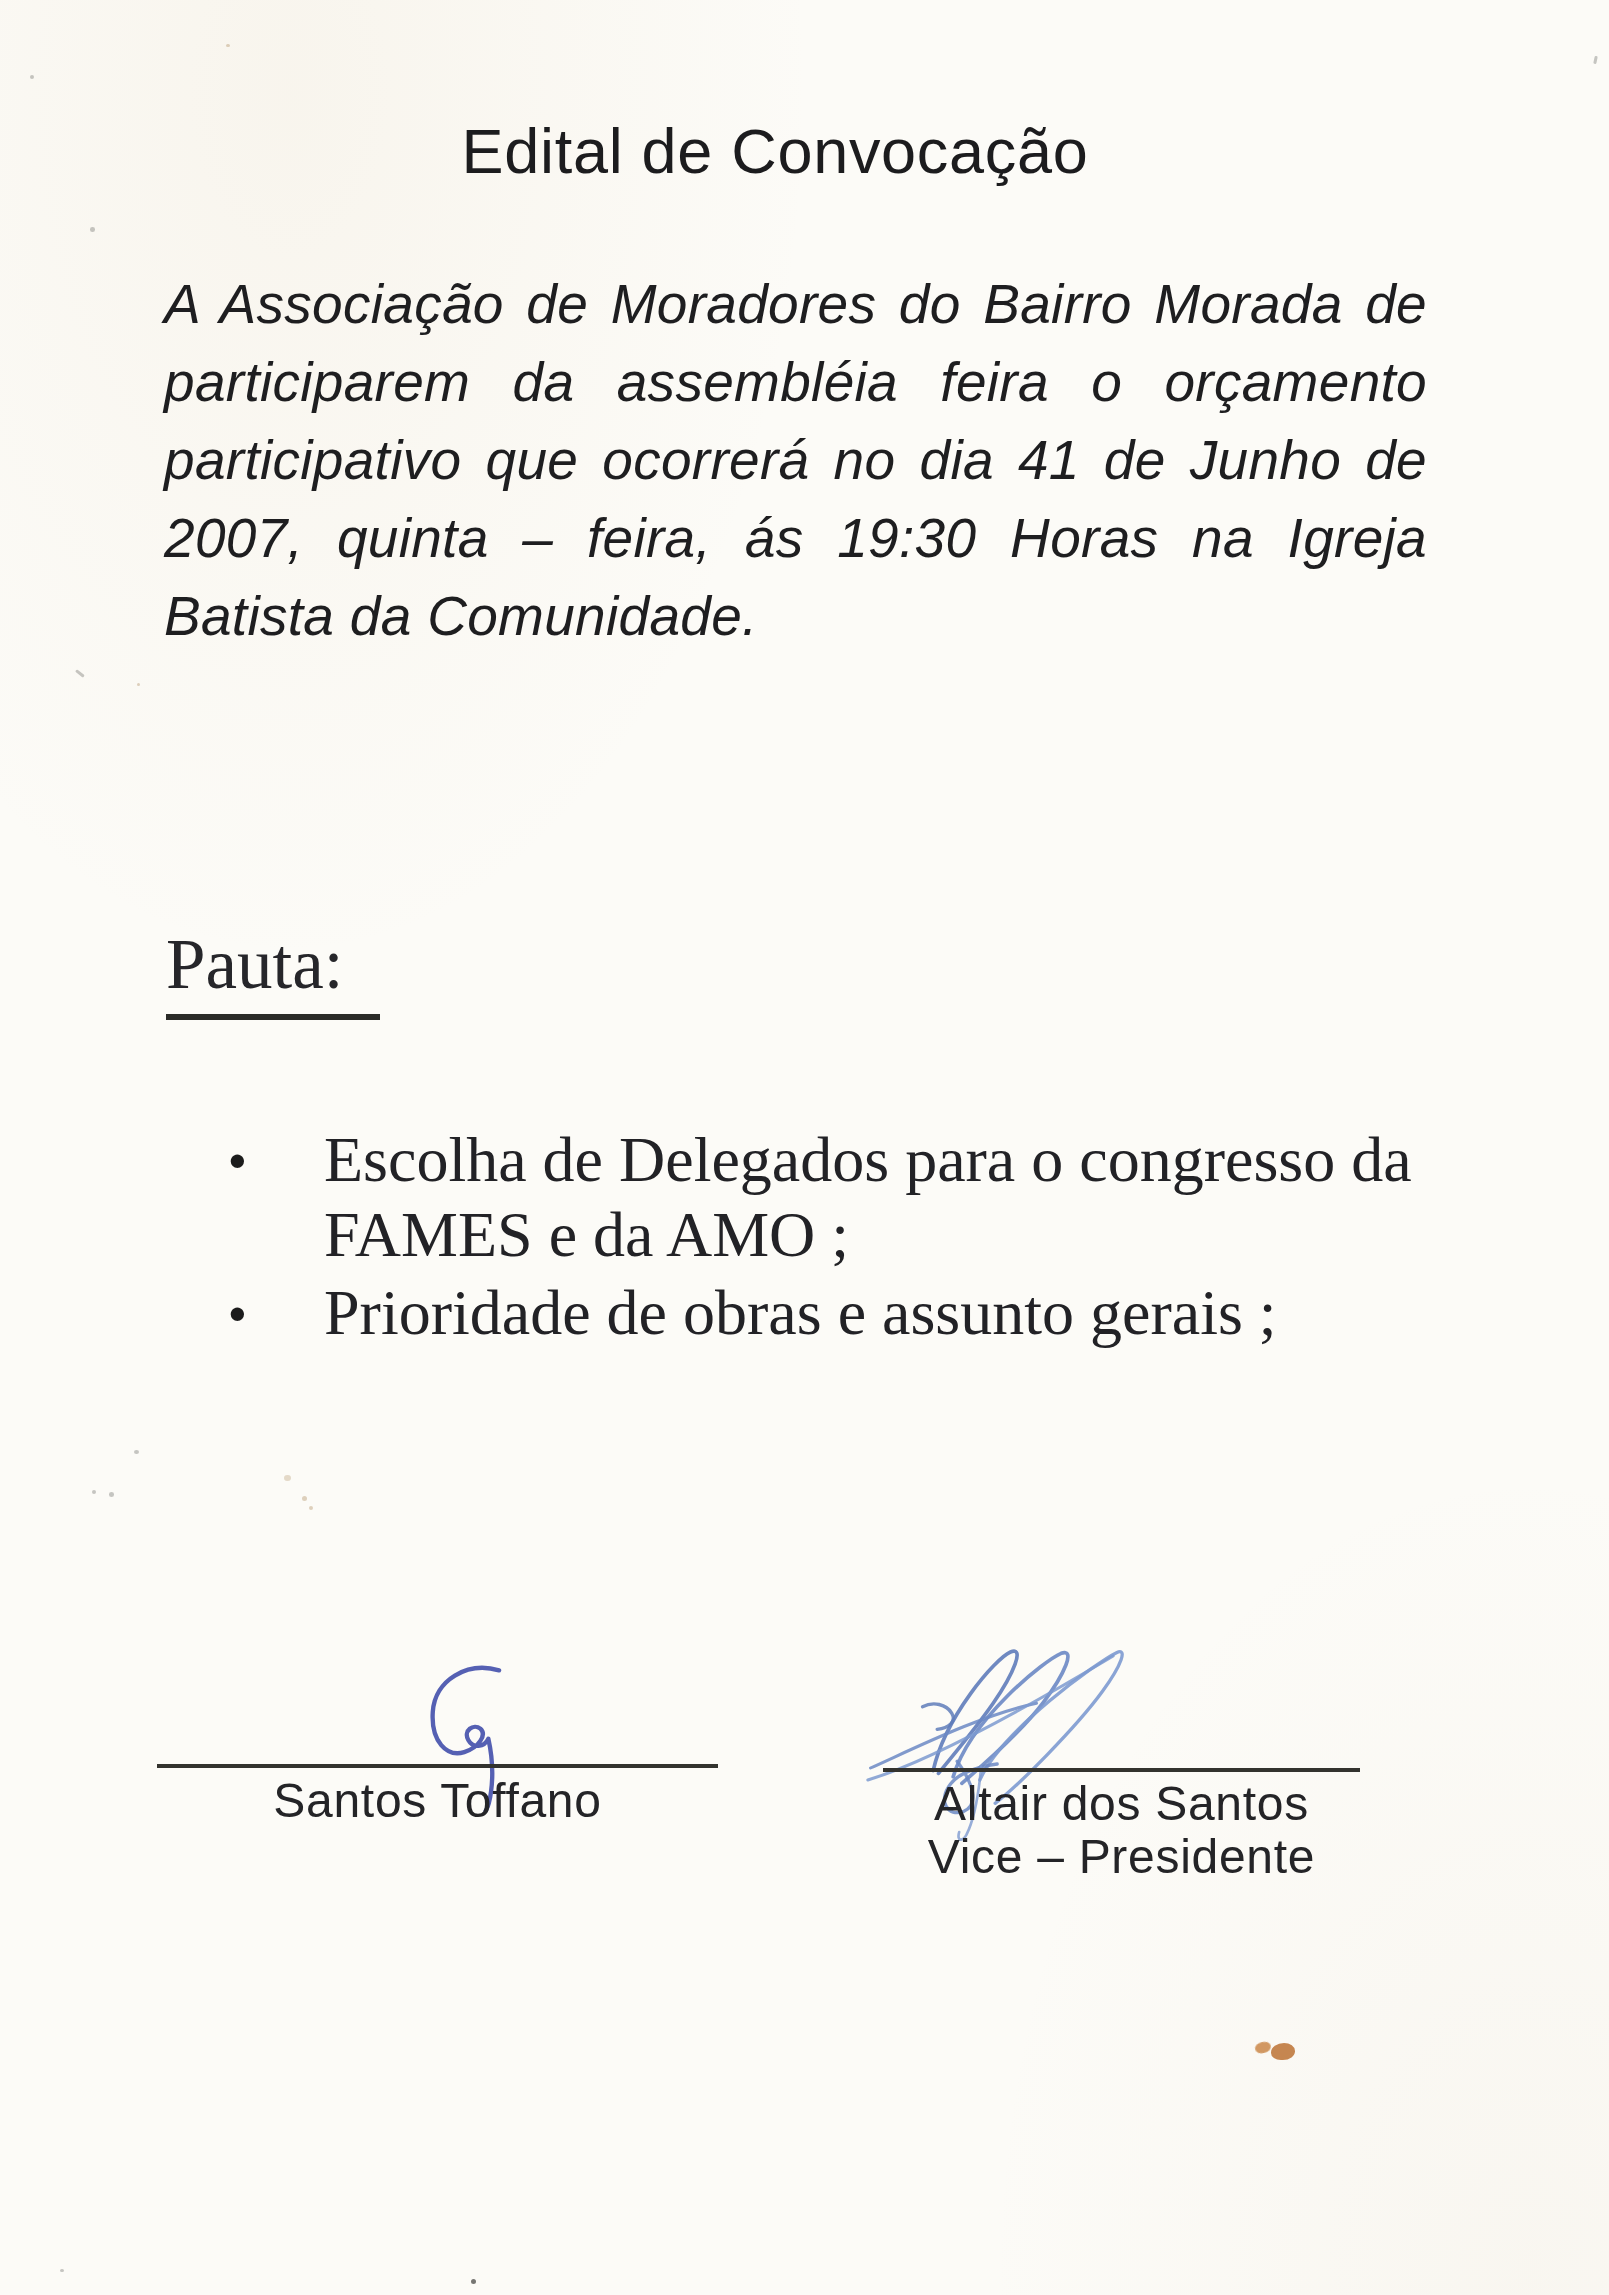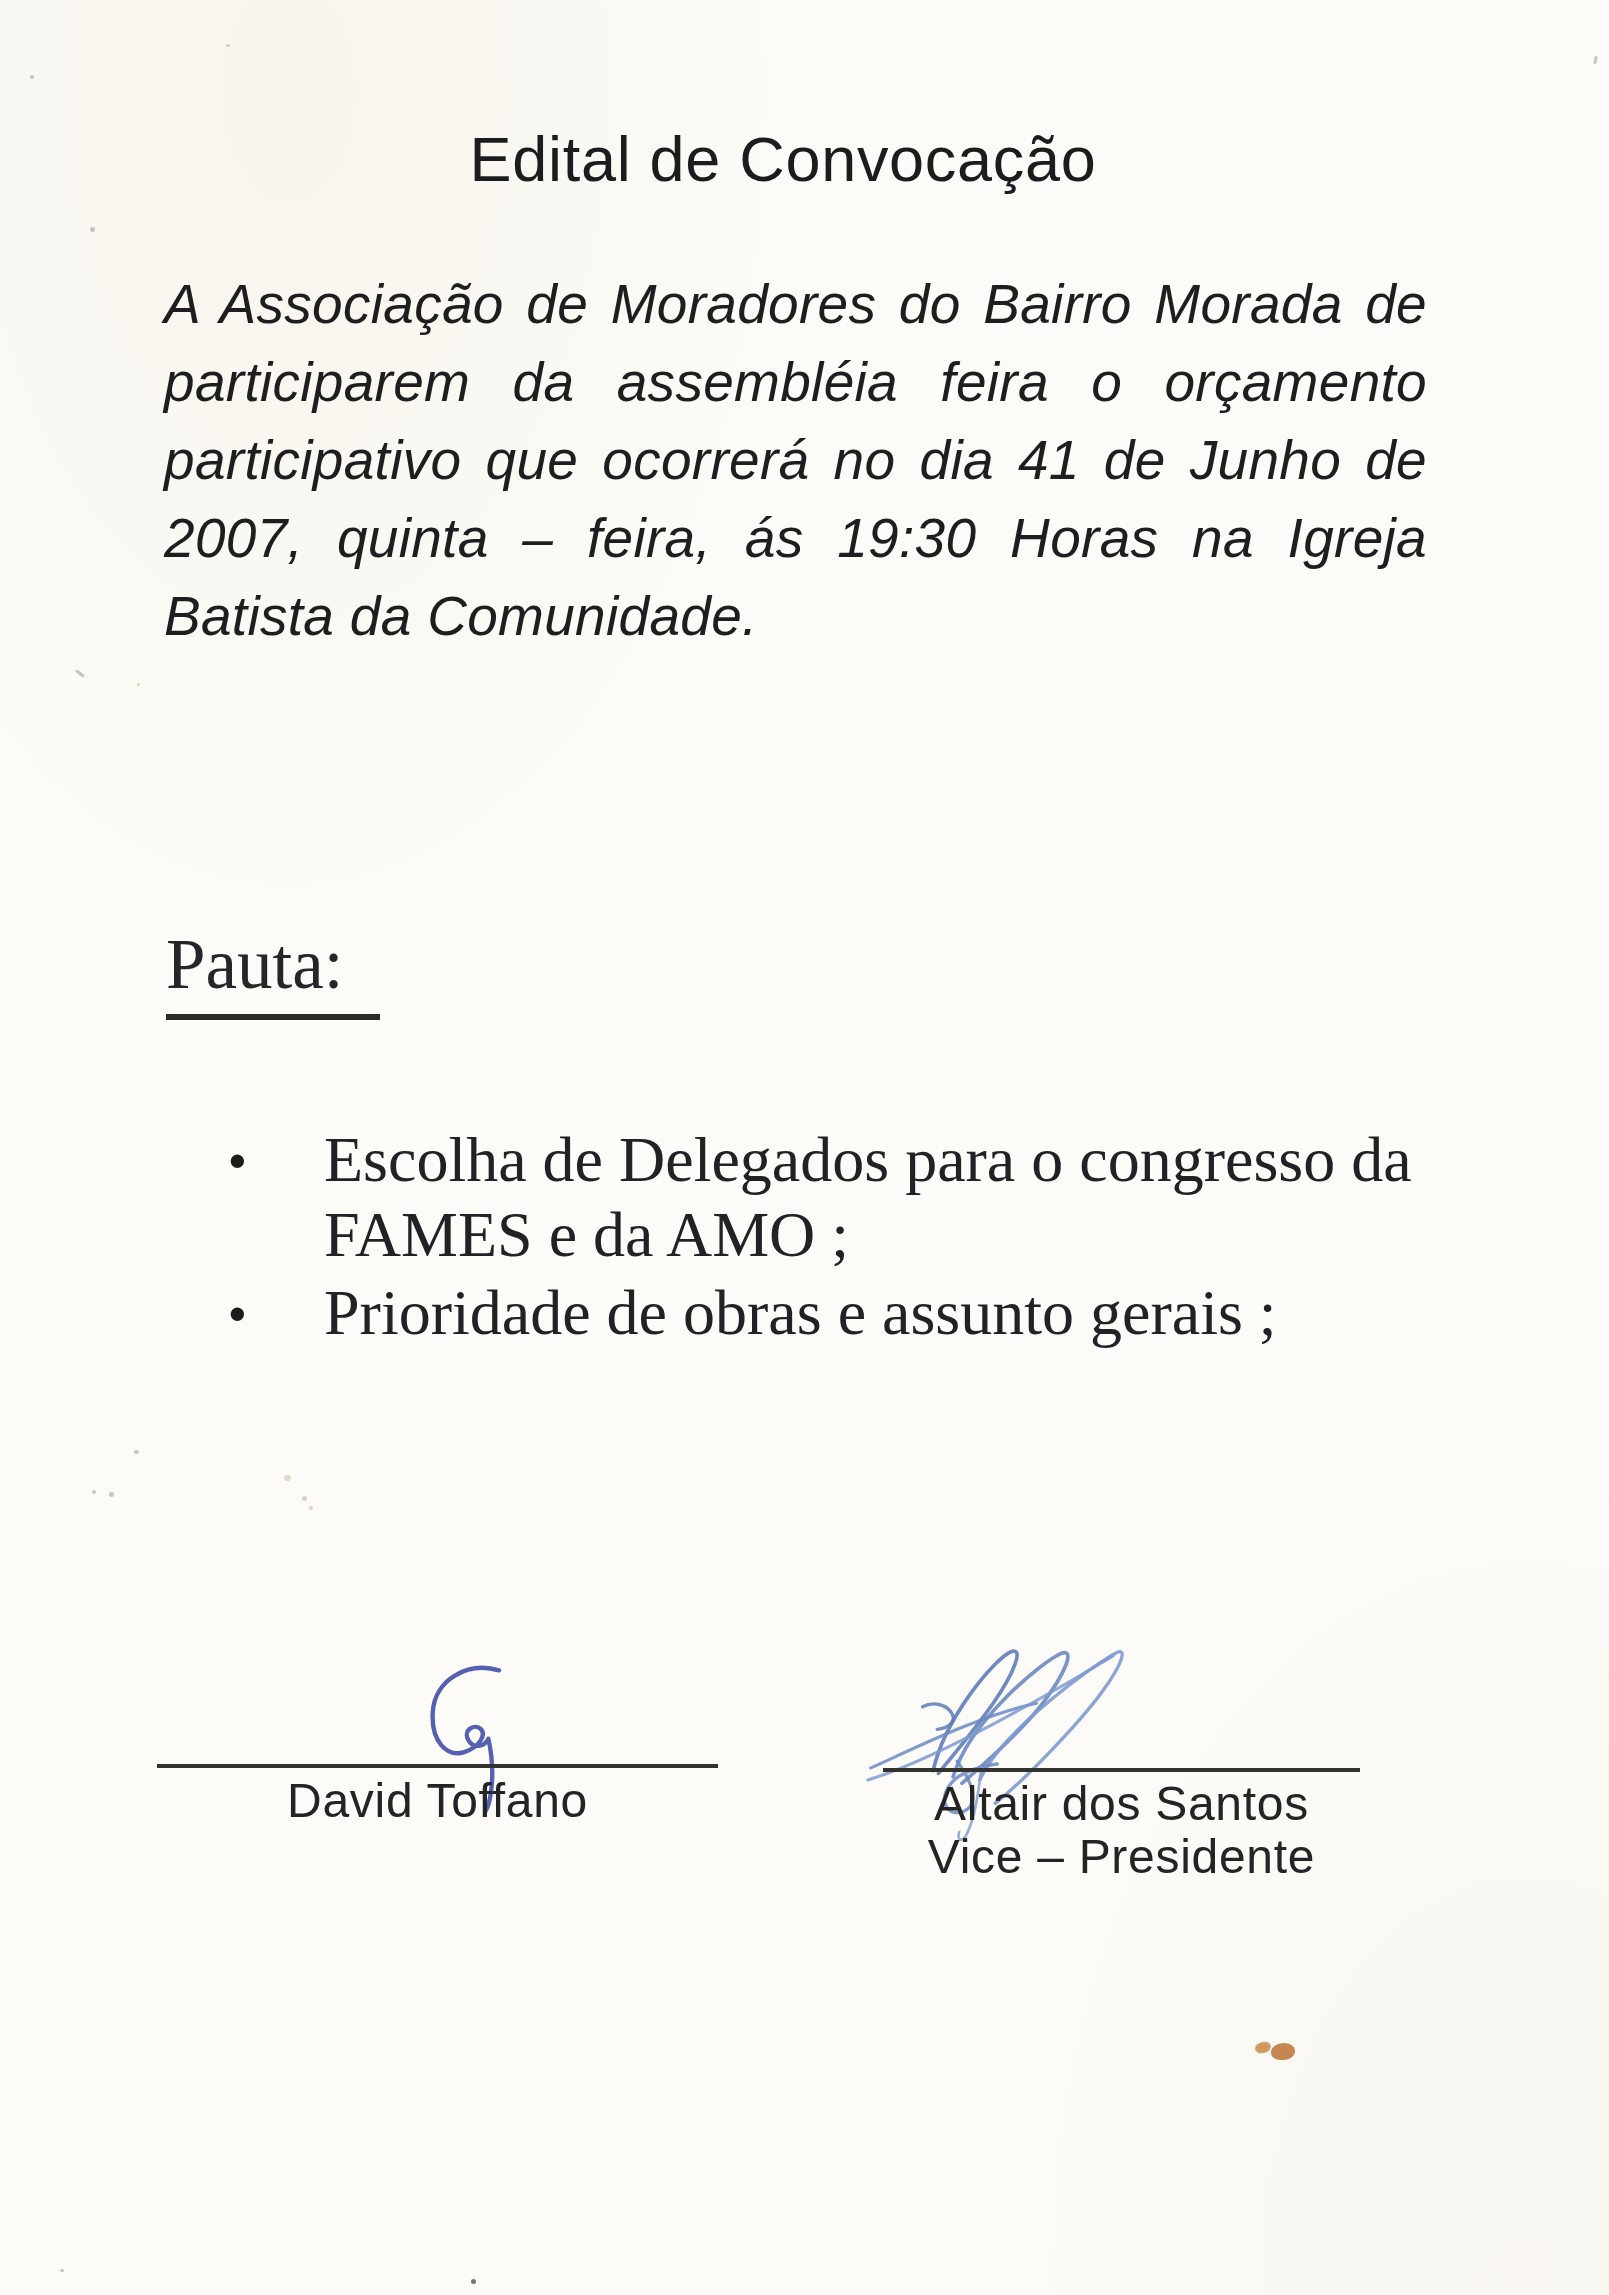--- a/index.html
+++ b/index.html
@@ -16,7 +16,7 @@
   
   .title{
     position:absolute;left:0;top:115px;width:1550px;
-    margin:8px;text-align:center;
+    margin:0;text-align:center;
     font-size:63px;font-weight:400;letter-spacing:0.7px;
     color:#1c1c1e;
   }

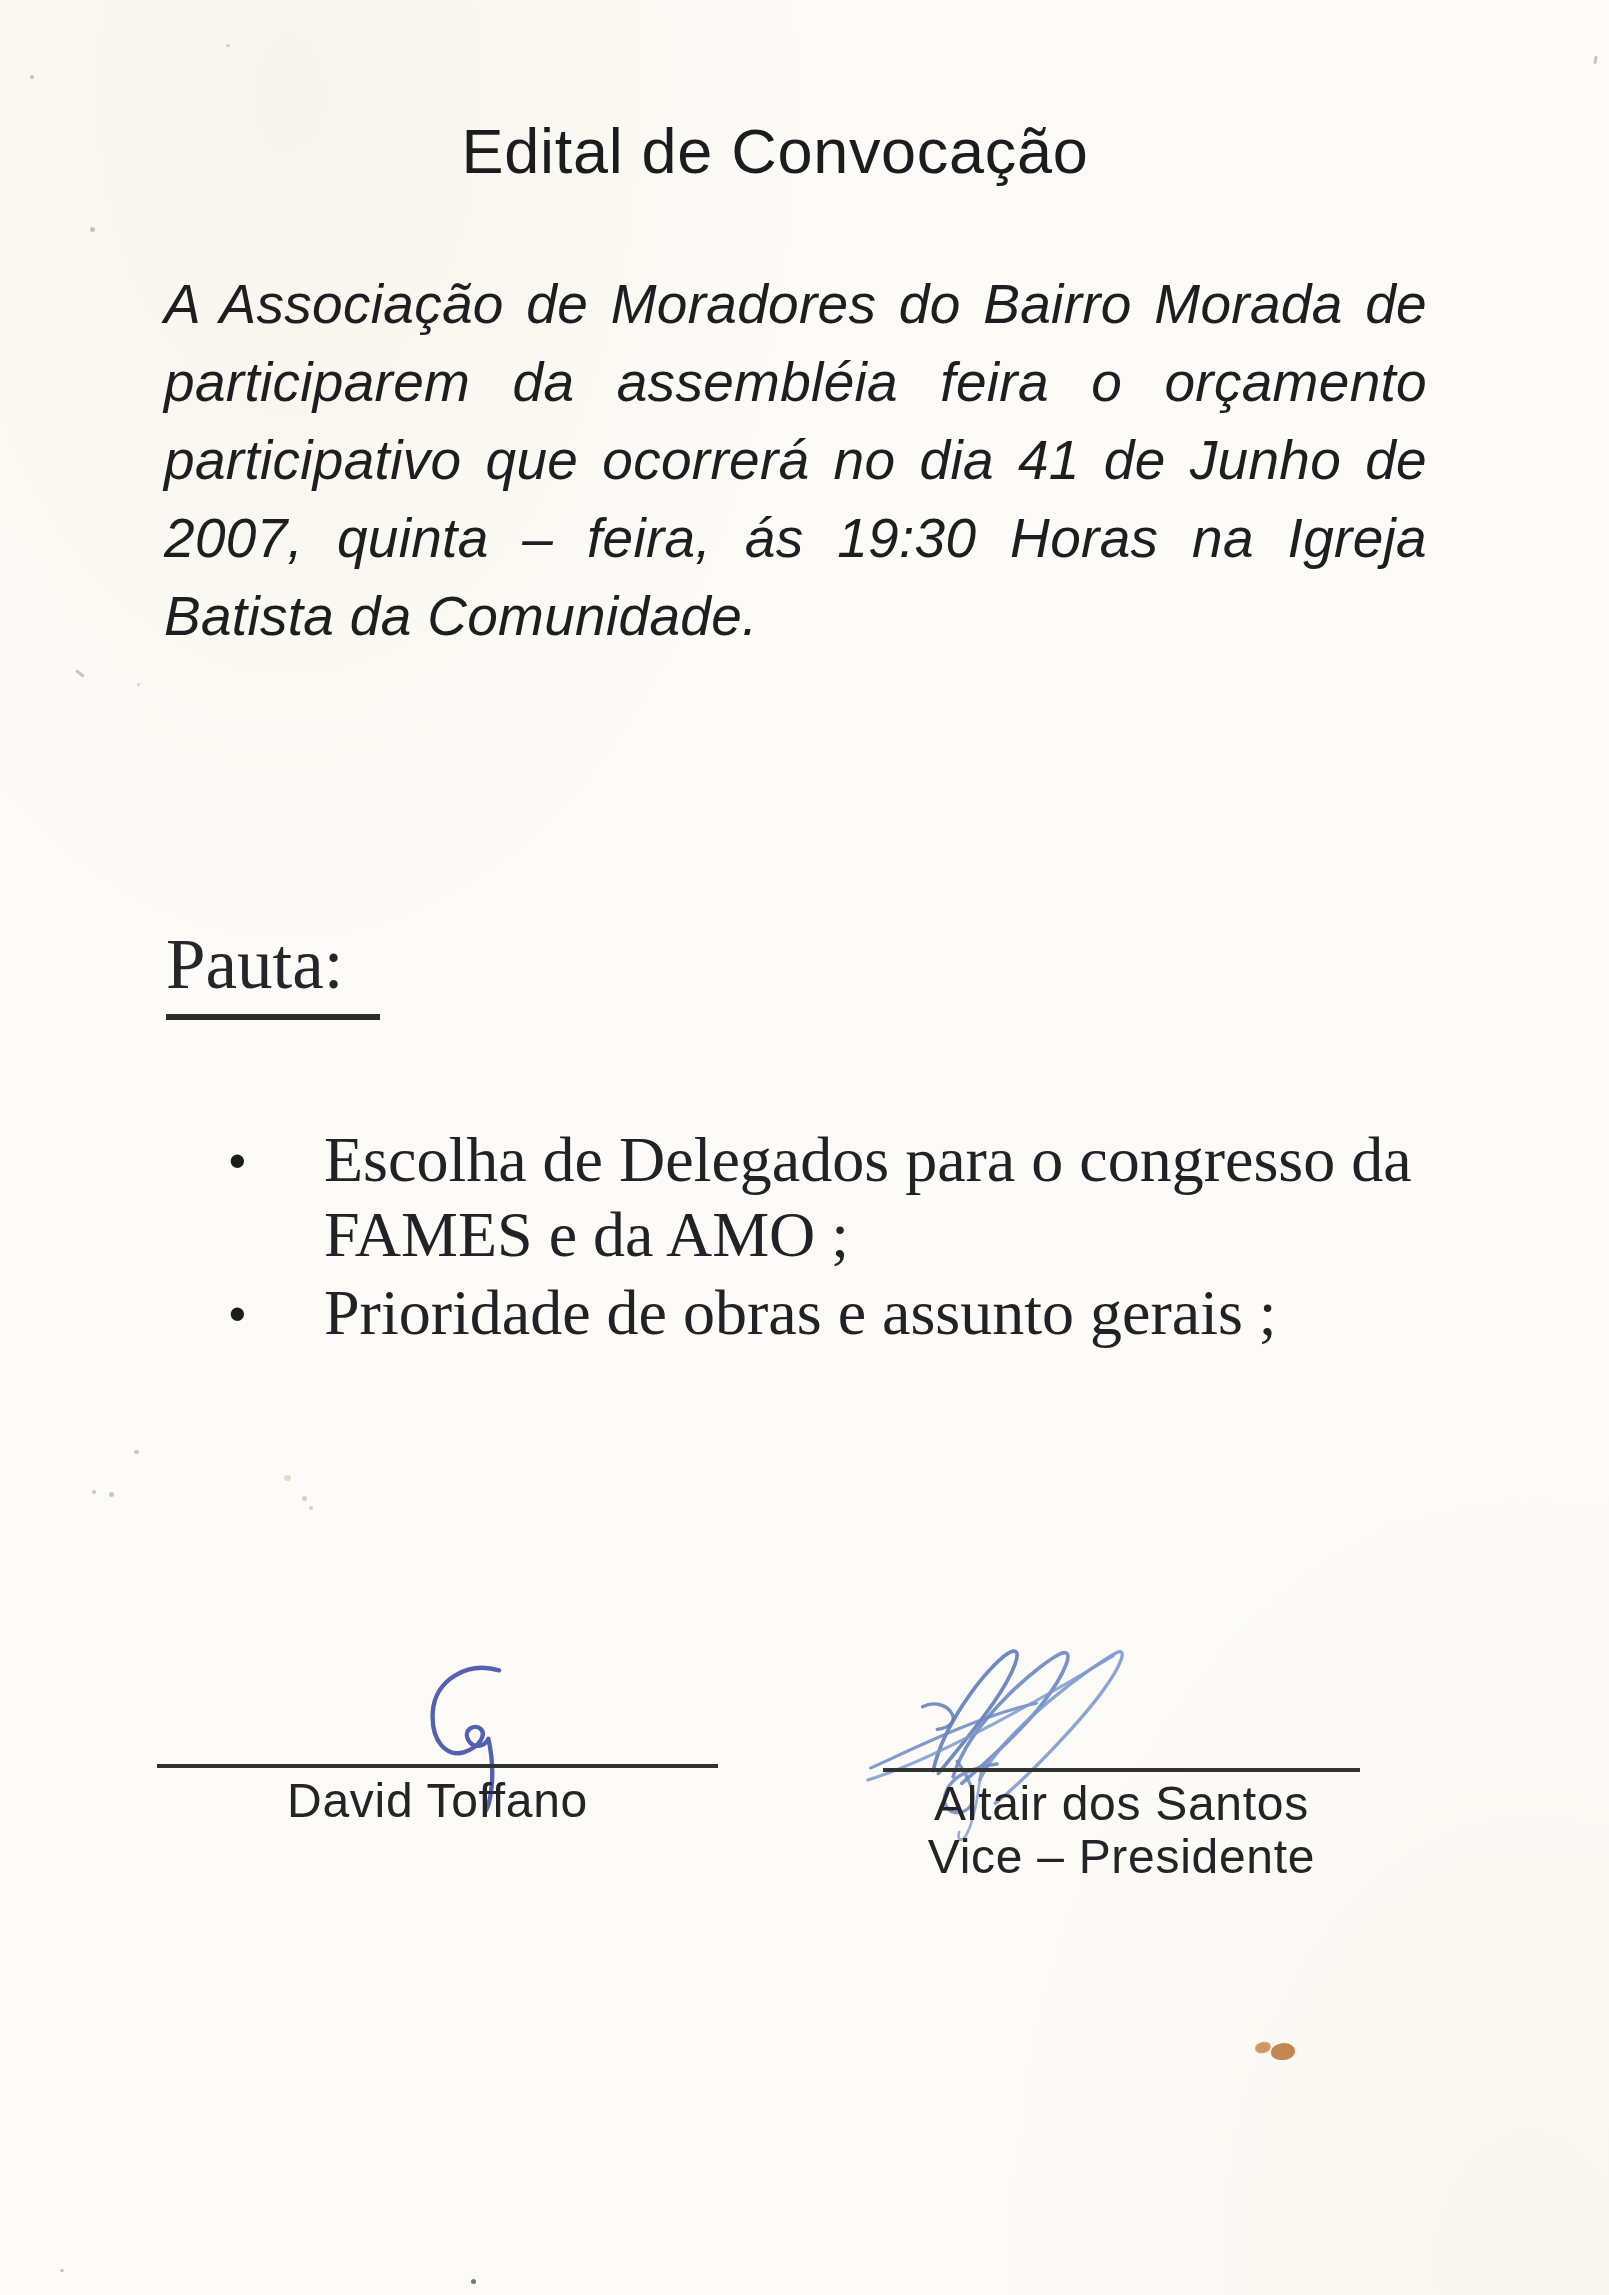--- a/index.html
+++ b/index.html
@@ -125,7 +125,7 @@
   <div class="sig-rule rule-right"></div>
 
   <div class="sig-caption cap-left">
-    <div class="sig-name">David Toffano</div>
+    <div class="sig-name">Santos Toffano</div>
   </div>
   <div class="sig-caption cap-right">
     <div class="sig-name">Altair dos Santos</div>

